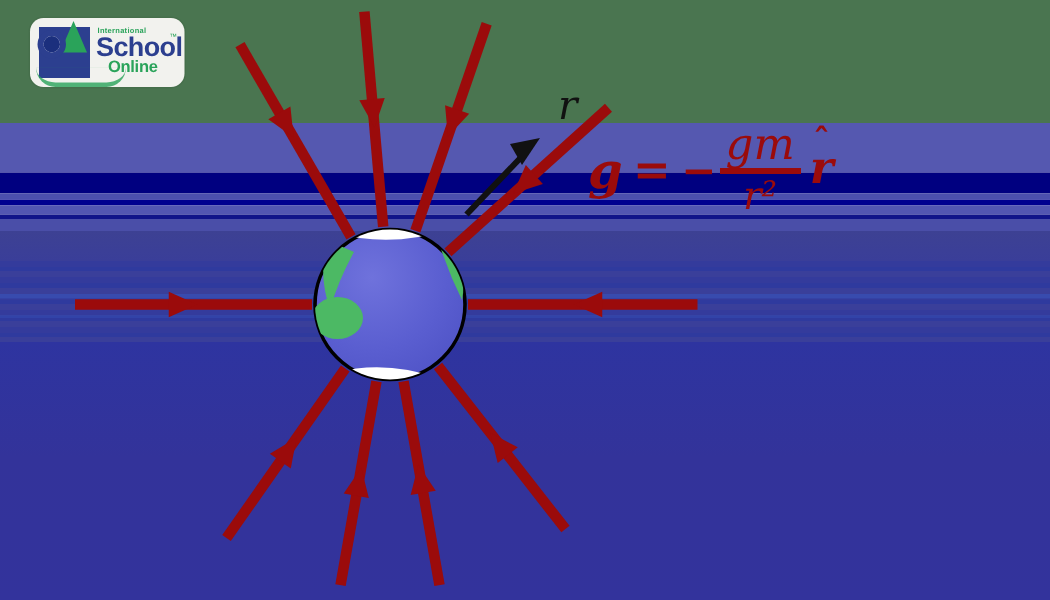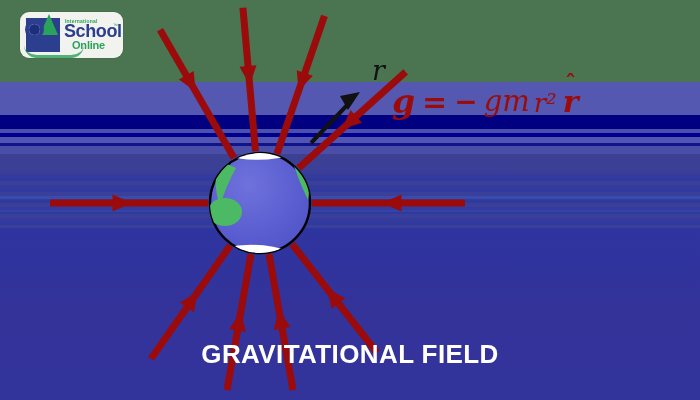--- a/index.html
+++ b/index.html
@@ -113,7 +113,7 @@
   #formula .bold-g { font-weight: bold; font-style: italic; font-size: 33px; }
   #formula .eq { margin: 0 7px; font-weight: bold; }
   #formula .minus { font-weight: bold; margin-right: 2px; font-size: 28px; }
-  #frac { display: inline-flex; flex-direction: row; align-items: center;
+  #frac { display: inline-flex; flex-direction: column; align-items: center;
           line-height: 1; }
   #frac .num { font-style: italic; font-size: 29px; padding: 0 4px 1px 4px; }
   #frac .bar { width: 100%; height: 4px; background: #9b0b0b; }

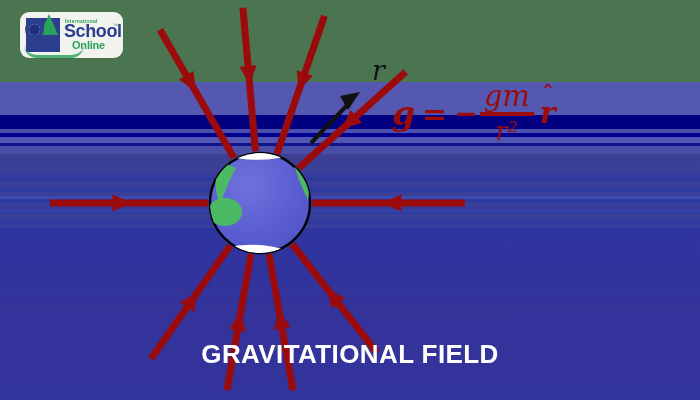--- a/index.html
+++ b/index.html
@@ -249,7 +249,6 @@
     </span>
   </div>
 
-  <div id="title">GRAVITATIONAL FIELD</div>
 
 </div>
 

